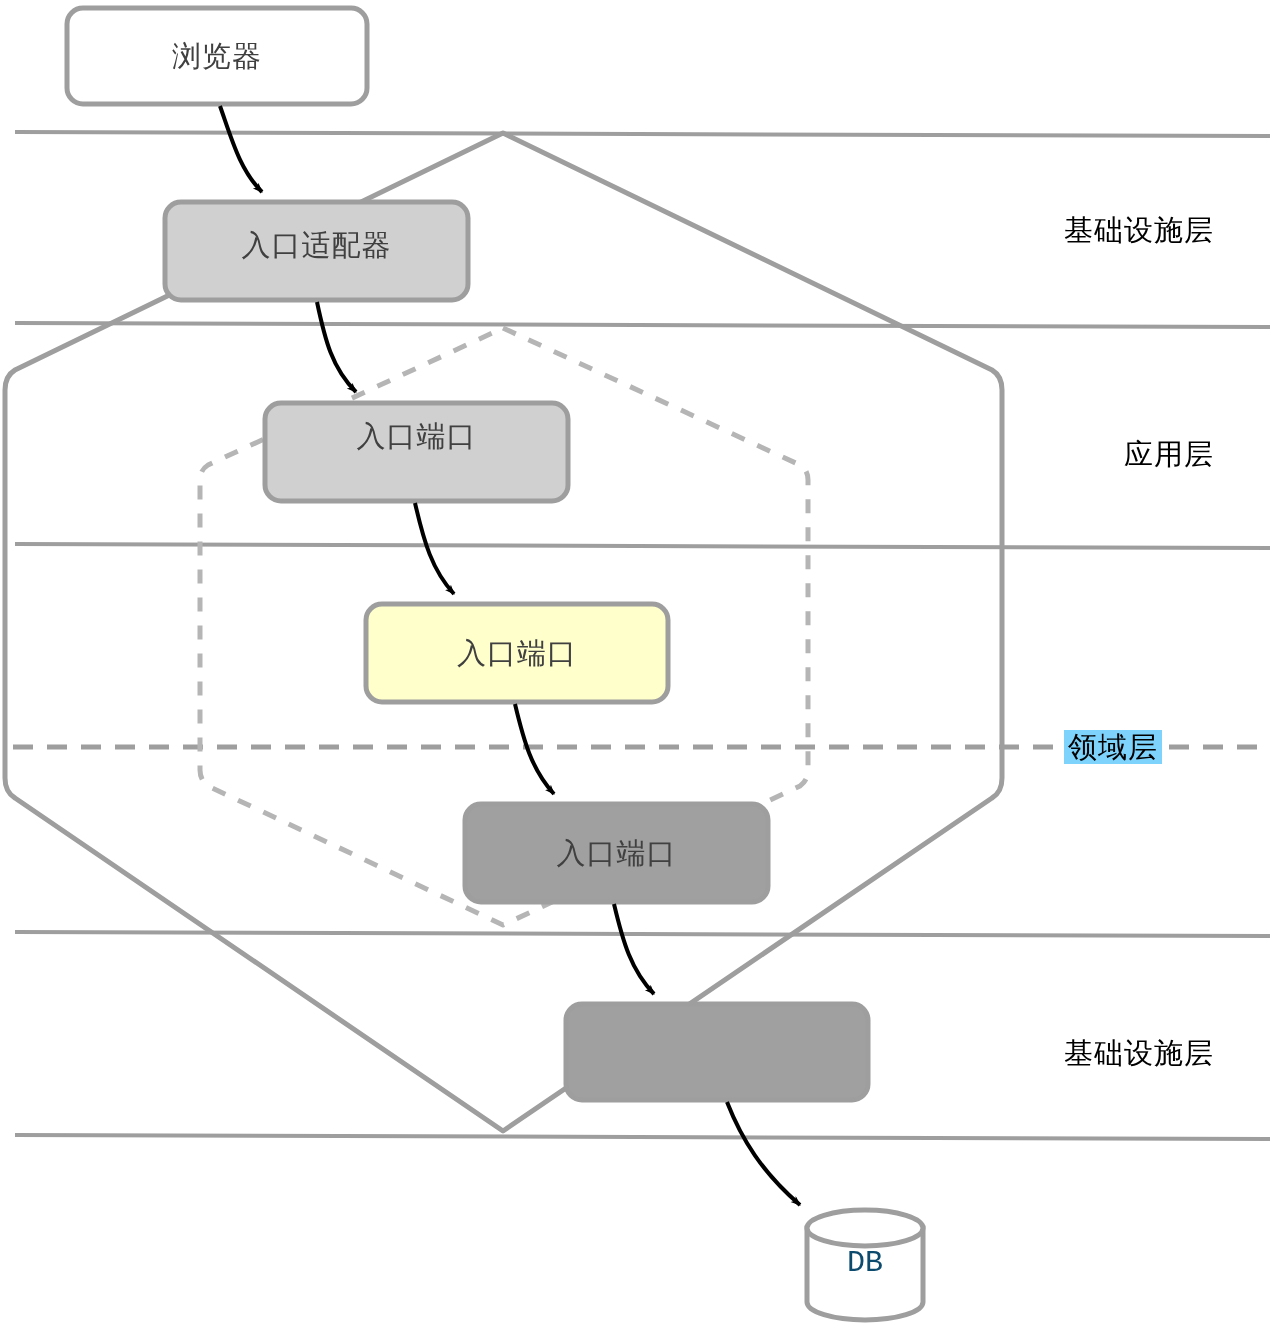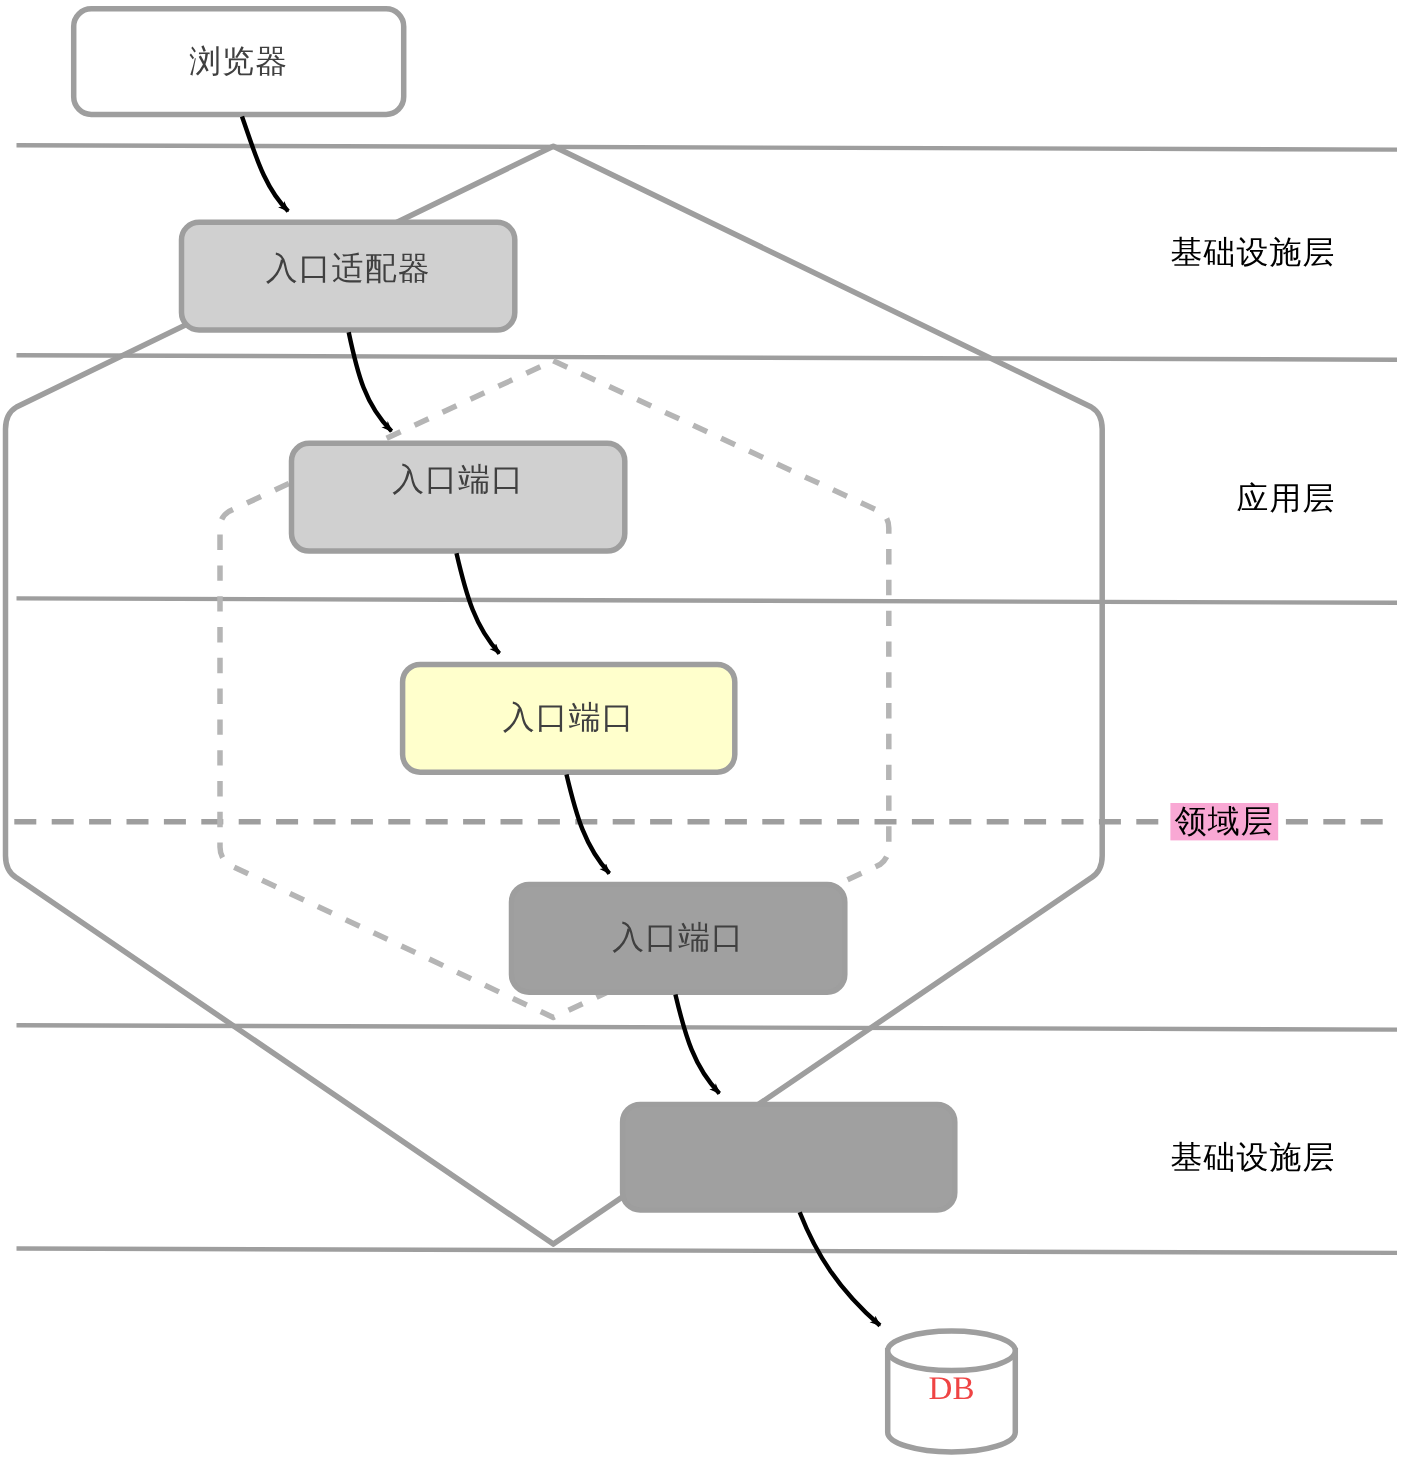--- a/index.html
+++ b/index.html
@@ -94,7 +94,7 @@
 
   <div class="layerlabel" style="left:1124px;top:437px;height:34px;">应用层</div>
 
-  <div class="layerlabel" style="left:1064px;top:730px;height:34px;background:#f9a8d4;padding:0 4px;">领域层</div>
+  <div class="layerlabel" style="left:1064px;top:730px;height:34px;background:#7dd3fc;padding:0 4px;">领域层</div>
 
   <div class="layerlabel" style="left:1064px;top:1036px;height:34px;">基础设施层</div>
 

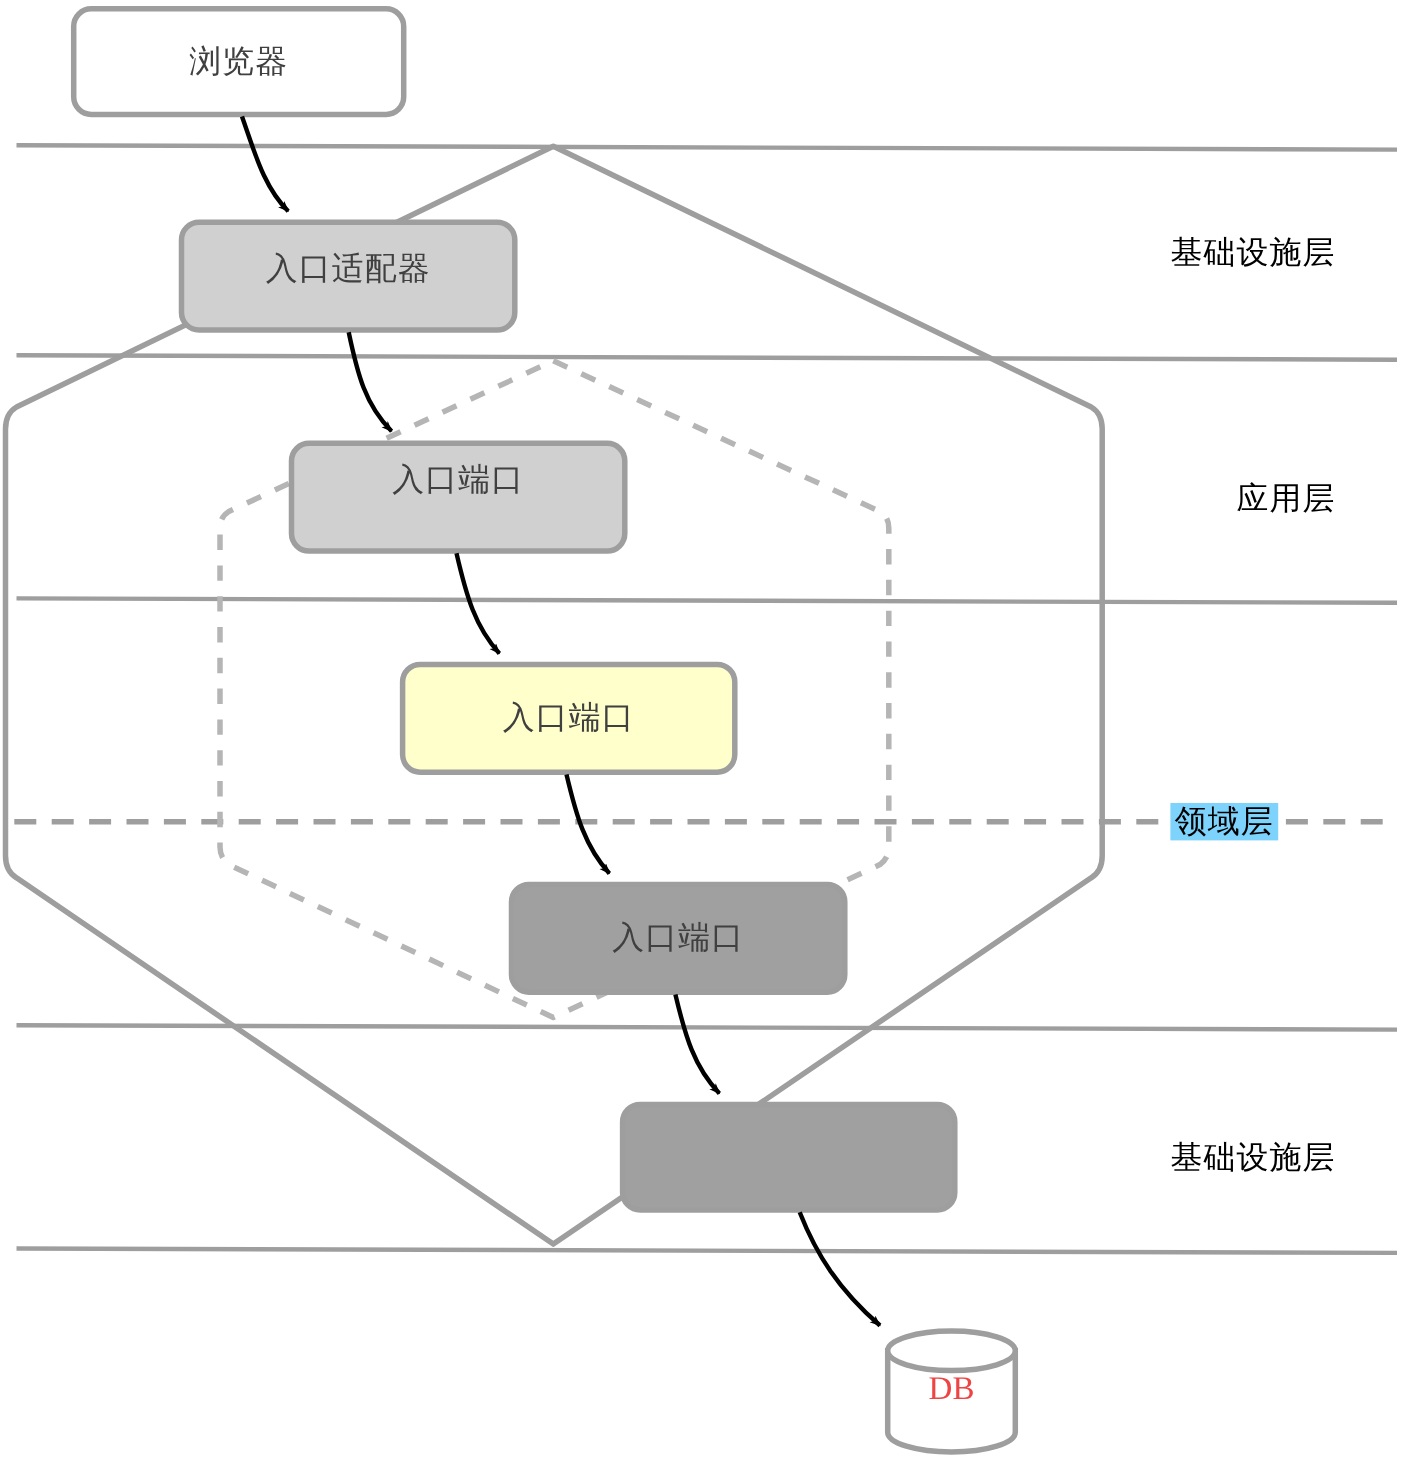--- a/index.html
+++ b/index.html
@@ -19,8 +19,8 @@
   }
   .dblabel{
     position:absolute;display:flex;align-items:center;justify-content:center;
-    font-family:Liberation Serif, serif;
-    font-size:30px;color:#ef4444;line-height:1;white-space:nowrap;
+    font-family:Liberation Mono, monospace;
+    font-size:30px;color:#0c4a6e;line-height:1;white-space:nowrap;
   }
 </style>
 </head>

